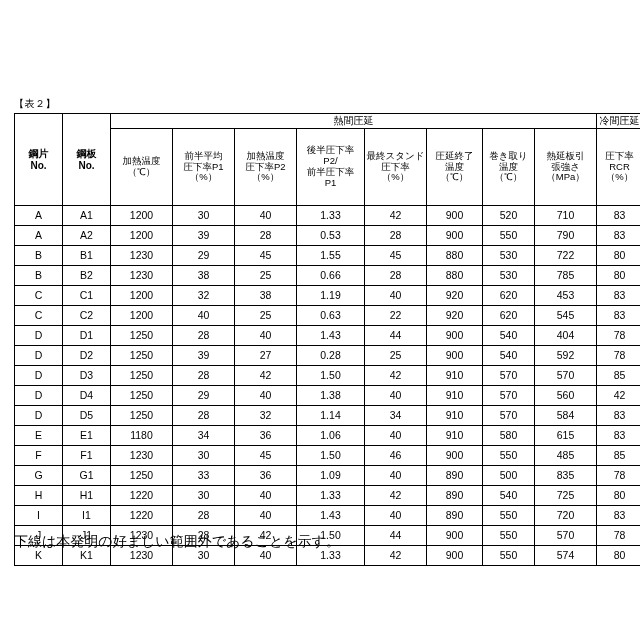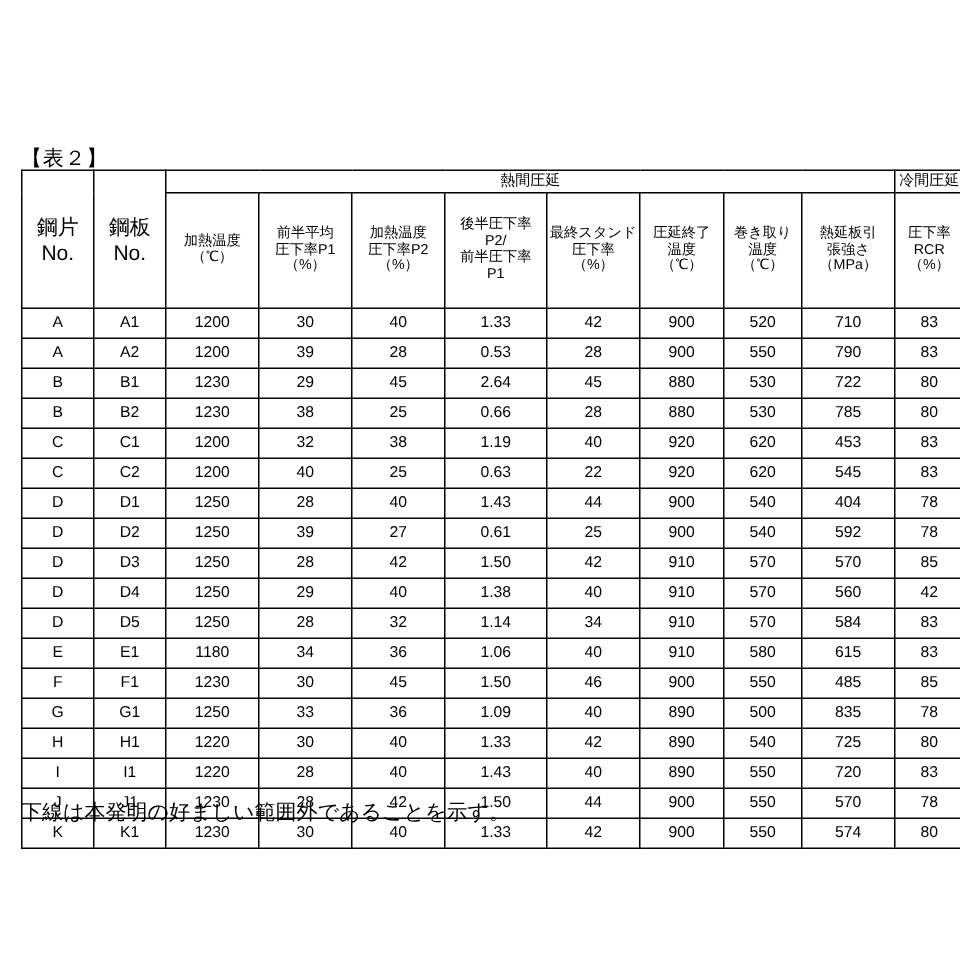--- a/index.html
+++ b/index.html
@@ -26,7 +26,7 @@
     position: absolute;
     left: 14px;
     top: 97px;
-    font-size: 14px;
+    font-size: 10px;
     letter-spacing: 0.5px;
   }
   .table-wrap {

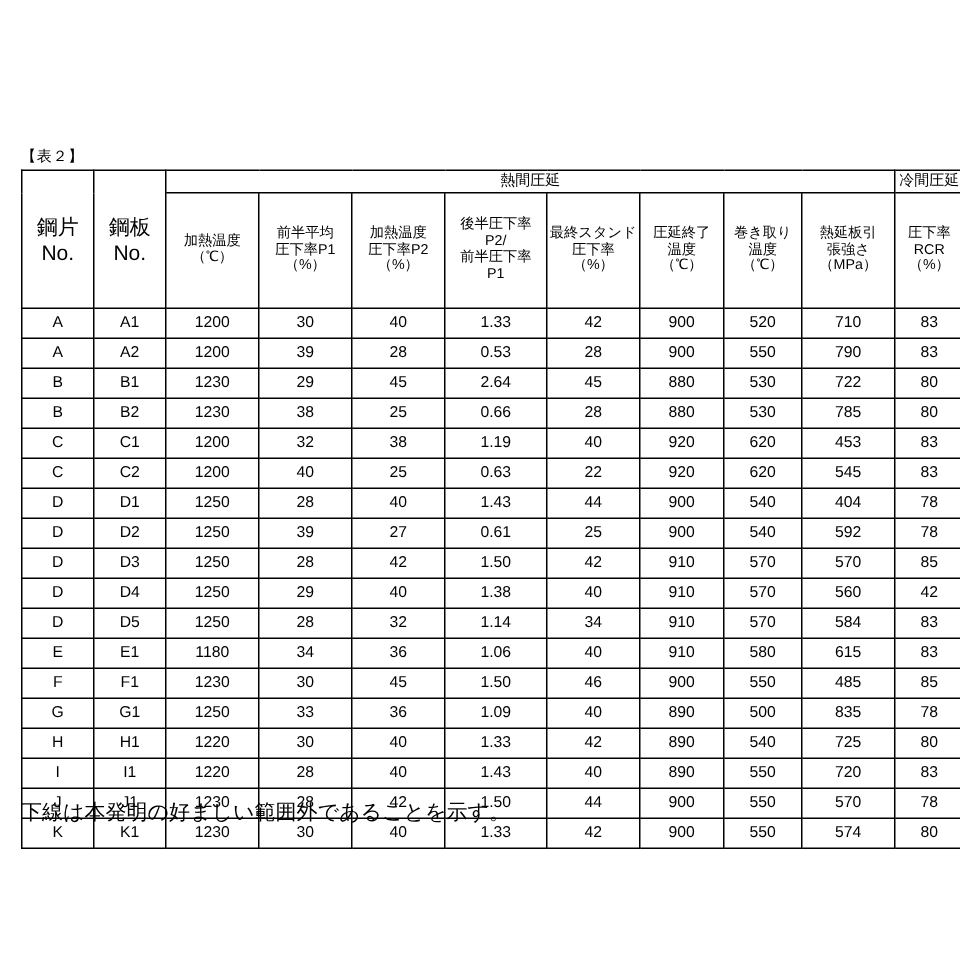--- a/index.html
+++ b/index.html
@@ -55,7 +55,7 @@
   tr.hrow2 th { height: 72px; font-size: 9.5px; padding: 2px 1px; }
   tr.drow td { height: 19px; font-size: 10.5px; }
 
-  .hdr-main { font-size: 14px; }
+  .hdr-main { font-size: 10px; font-weight: bold; }
   .hdr-sub  { font-size: 9.5px; }
   .unit { font-size: 9.5px; }
 

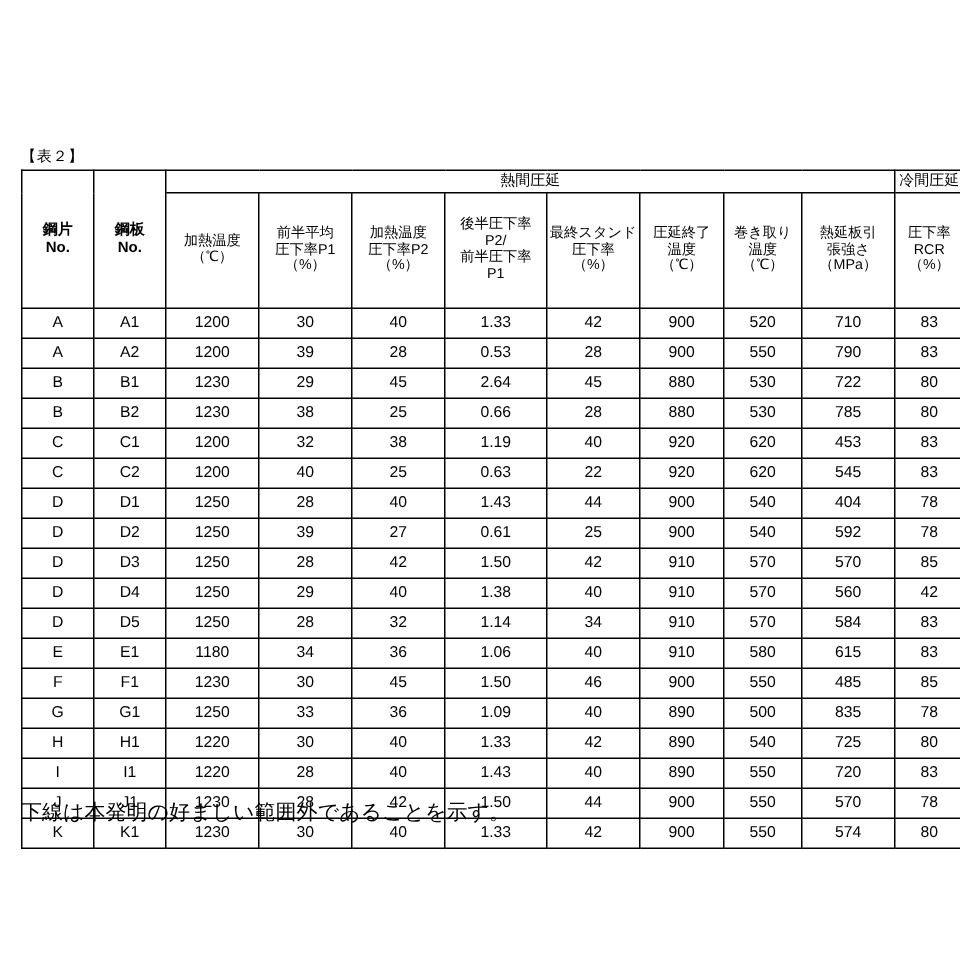--- a/index.html
+++ b/index.html
@@ -198,7 +198,7 @@
             <td><span>1230</span></td>
             <td><span>29</span></td>
             <td><span>45</span></td>
-            <td><span>2.64</span></td>
+            <td><span>1.55</span></td>
             <td><span>45</span></td>
             <td><span>880</span></td>
             <td><span>530</span></td>

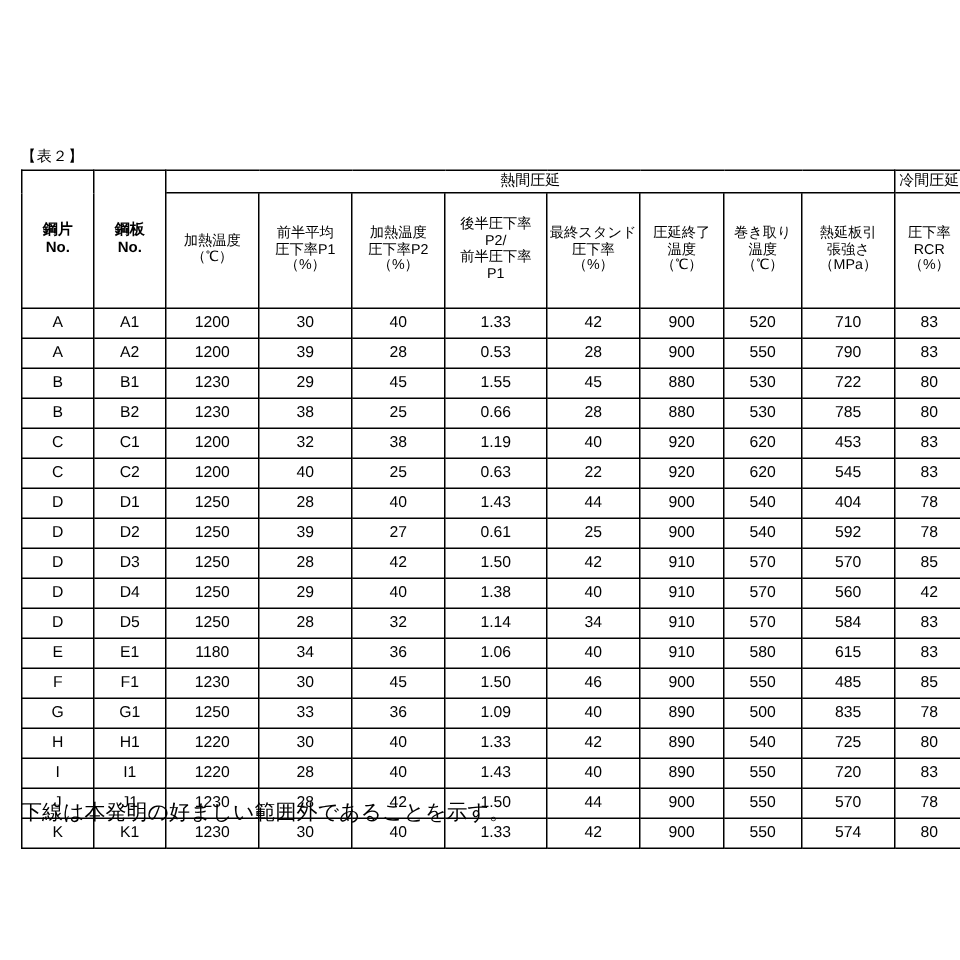--- a/index.html
+++ b/index.html
@@ -263,7 +263,7 @@
             <td><span>1250</span></td>
             <td><span class="ul">39</span></td>
             <td><span class="ul">27</span></td>
-            <td><span class="ul">0.61</span></td>
+            <td><span class="ul">0.28</span></td>
             <td><span class="ul">25</span></td>
             <td><span>900</span></td>
             <td><span>540</span></td>

